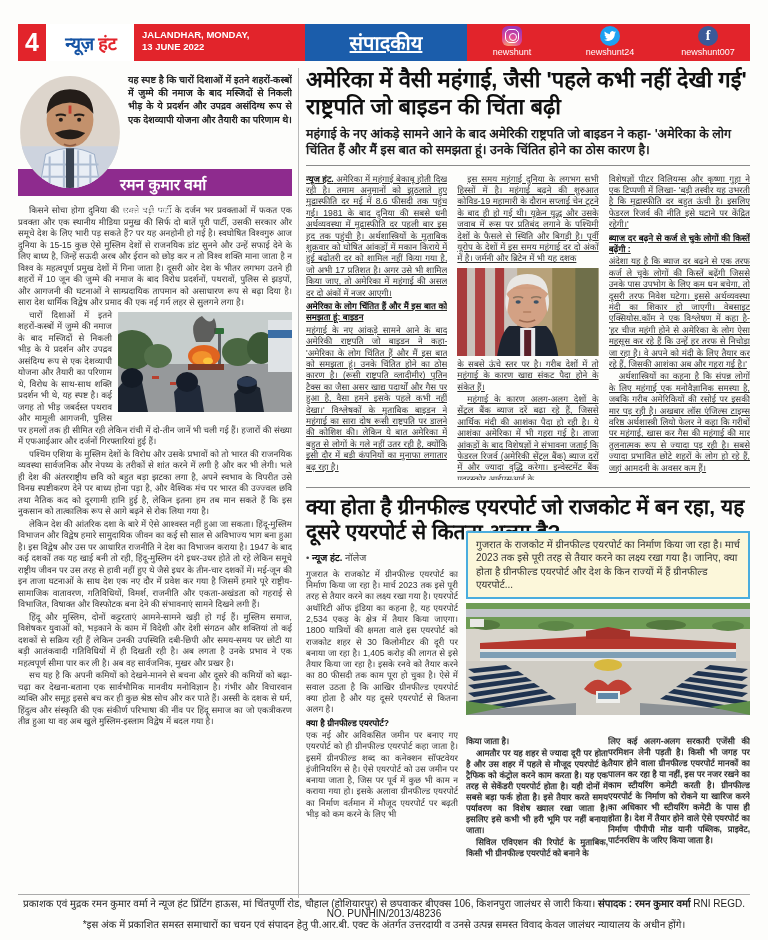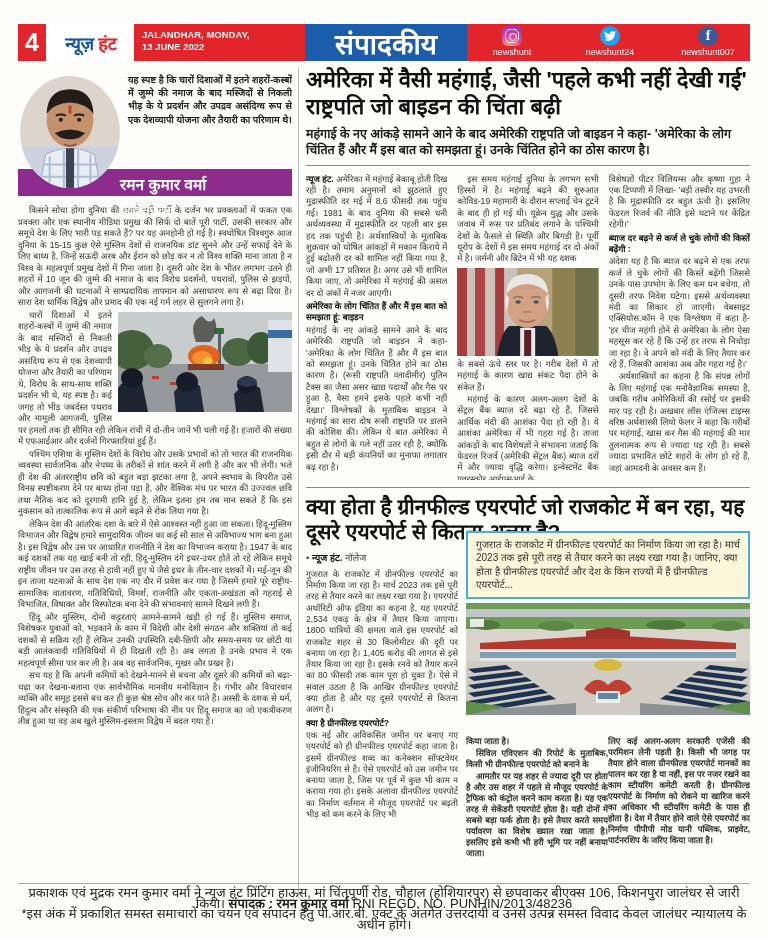--- a/index.html
+++ b/index.html
@@ -14,7 +14,7 @@
   .logo-b { color:#e2242b; font-weight:bold; font-size:18px; }
   .dateline { padding:5px 0 0 8px; color:#fff; font-size:9.5px; font-weight:bold; line-height:12px; width:140px; }
   .section-box { position:absolute; left:287px; top:0; width:162px; height:37px; background:#1b5dab; display:flex; align-items:center; justify-content:center; }
-  .section-box span { color:#fff; font-size:28px; font-weight:bold; }
+  .section-box span { color:#fff; font-size:20px; font-weight:bold;text-decoration:underline; }
   .socials { position:absolute; right:6px; top:2px; display:flex; gap:26px; }
   .soc { display:flex; flex-direction:column; align-items:center; width:72px; }
   .icon { width:20px; height:20px; display:flex; align-items:center; justify-content:center; }

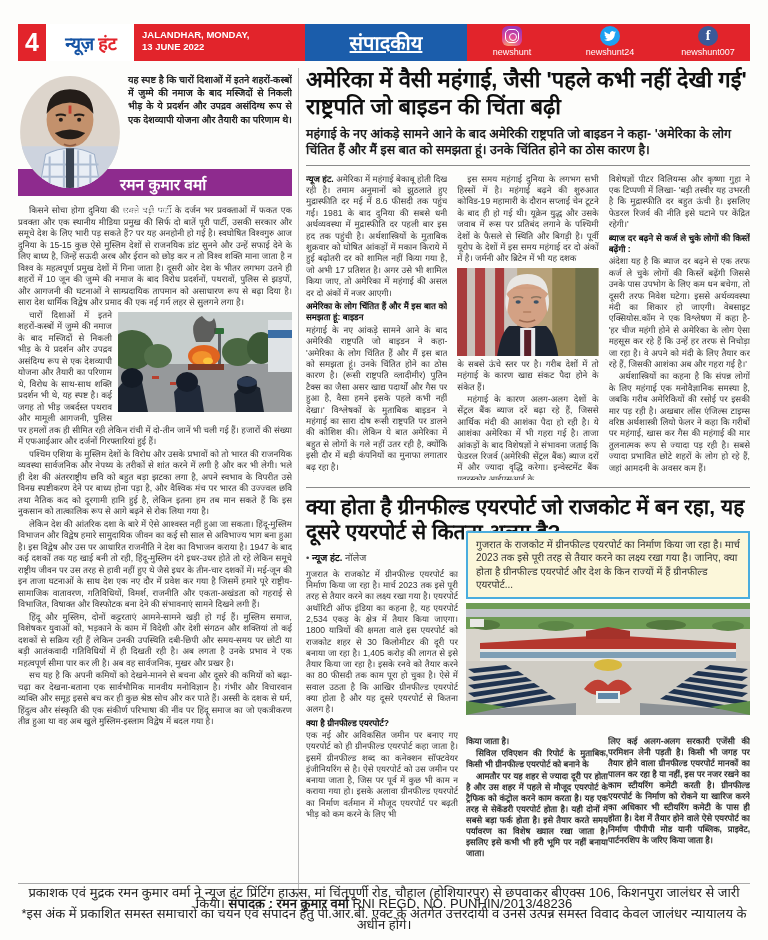--- a/index.html
+++ b/index.html
@@ -45,7 +45,7 @@
   .right-sec { position:absolute; left:306px; top:66px; width:444px; }
   .inf-hl { font-size:22px; line-height:1.24; font-weight:bold; color:#101010; }
   .standfirst { margin-top:5px; padding-bottom:6px; border-bottom:1px solid #8a8a8a; font-size:12.5px; line-height:16.5px; font-weight:bold; color:#1d1d1d; }
-  .cols3 { display:flex; gap:10px; margin-top:8px; height:306px; overflow:hidden; }
+  .cols3 { display:flex; gap:10px; margin-top:8px; height:306px; overflow:hidden;text-decoration:underline; }
   .cols3 .ncol { flex:1; font-size:8.6px; line-height:11.4px; text-align:justify; color:#333; overflow:hidden; }
   .ncol p { margin-bottom:1px; }
   .ncol p.ind { text-indent:10px; }

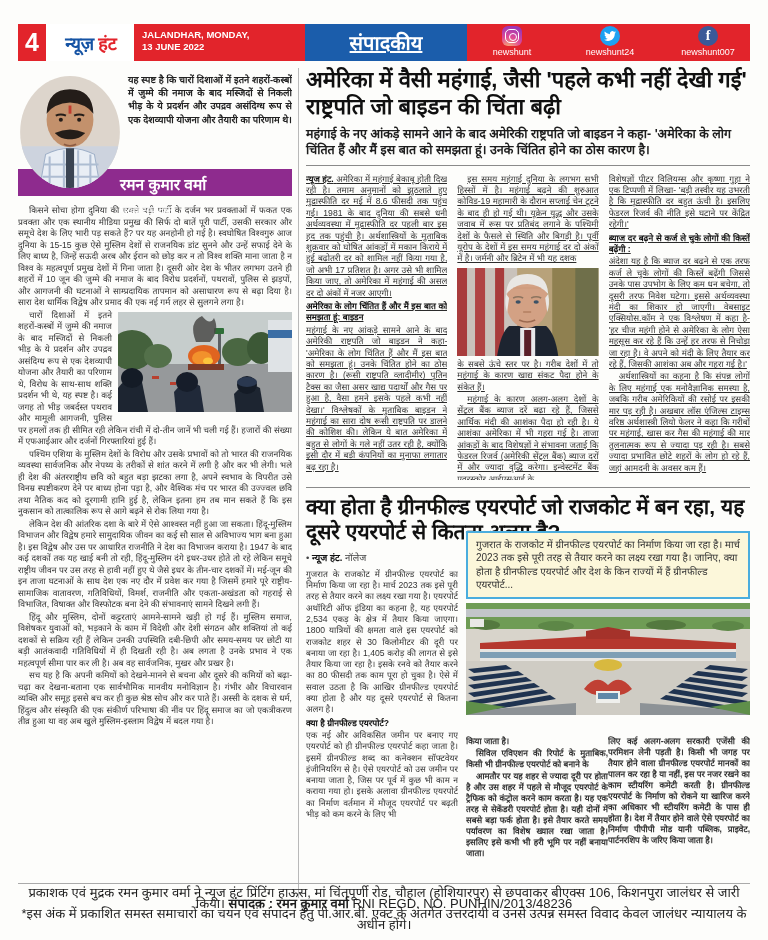--- a/index.html
+++ b/index.html
@@ -295,8 +295,8 @@
         <div class="air-cols2">
           <div class="ncol2">
             <p>किया जाता है।</p>
+            <p class="ind">आमतौर पर यह शहर से ज्यादा दूरी पर होता है और उस शहर में पहले से मौजूद एयरपोर्ट के ट्रैफिक को कंट्रोल करने काम करता है। यह एक तरह से सेकेंडरी एयरपोर्ट होता है। यही दोनों में सबसे बड़ा फर्क होता है। इसे तैयार करते समय पर्यावरण का विशेष ख्याल रखा जाता है। इसलिए इसे कभी भी हरी भूमि पर नहीं बनाया जाता।</p>
             <p class="ind">सिविल एविएशन की रिपोर्ट के मुताबिक, किसी भी ग्रीनफील्ड एयरपोर्ट को बनाने के</p>
-            <p class="ind">आमतौर पर यह शहर से ज्यादा दूरी पर होता है और उस शहर में पहले से मौजूद एयरपोर्ट के ट्रैफिक को कंट्रोल करने काम करता है। यह एक तरह से सेकेंडरी एयरपोर्ट होता है। यही दोनों में सबसे बड़ा फर्क होता है। इसे तैयार करते समय पर्यावरण का विशेष ख्याल रखा जाता है। इसलिए इसे कभी भी हरी भूमि पर नहीं बनाया जाता।</p>
           </div>
           <div class="ncol2">
             <p>लिए कई अलग-अलग सरकारी एजेंसी की परमिशन लेनी पड़ती है। किसी भी जगह पर तैयार होने वाला ग्रीनफील्ड एयरपोर्ट मानकों का पालन कर रहा है या नहीं, इस पर नजर रखने का काम स्टीयरिंग कमेटी करती है। ग्रीनफील्ड एयरपोर्ट के निर्माण को रोकने या खारिज करने का अधिकार भी स्टीयरिंग कमेटी के पास ही होता है। देश में तैयार होने वाले ऐसे एयरपोर्ट का निर्माण पीपीपी मोड यानी पब्लिक, प्राइवेट, पार्टनरशिप के जरिए किया जाता है।</p>

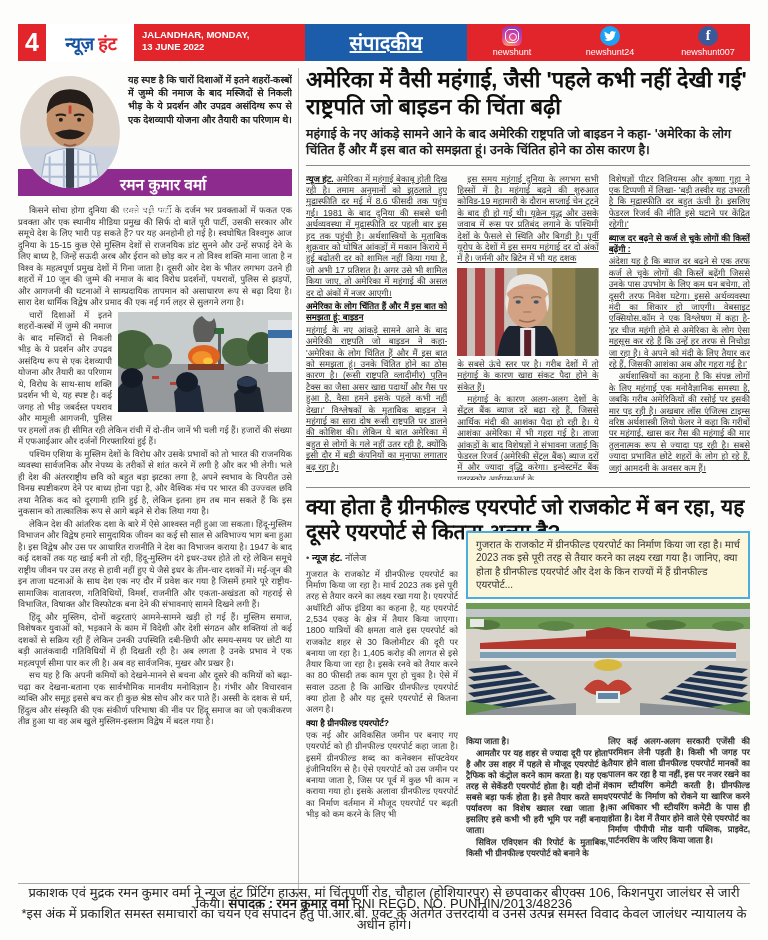--- a/index.html
+++ b/index.html
@@ -72,7 +72,7 @@
   .ncol2 p.ind { text-indent:10px; }
 
   
-  .footer { position:absolute; left:18px; bottom:10px; width:732px; border-top:1px solid #aaa; padding-top:4px; text-align:center; font-size:13px; line-height:10.5px; color:#1e1e1e; }
+  .footer { position:absolute; left:18px; bottom:10px; width:732px; border-top:1px solid #aaa; padding-top:4px; text-align:center; font-size:10px; line-height:10.5px; color:#1e1e1e; }
   .footer .b { font-weight:bold; }
 </style>
 </head>

